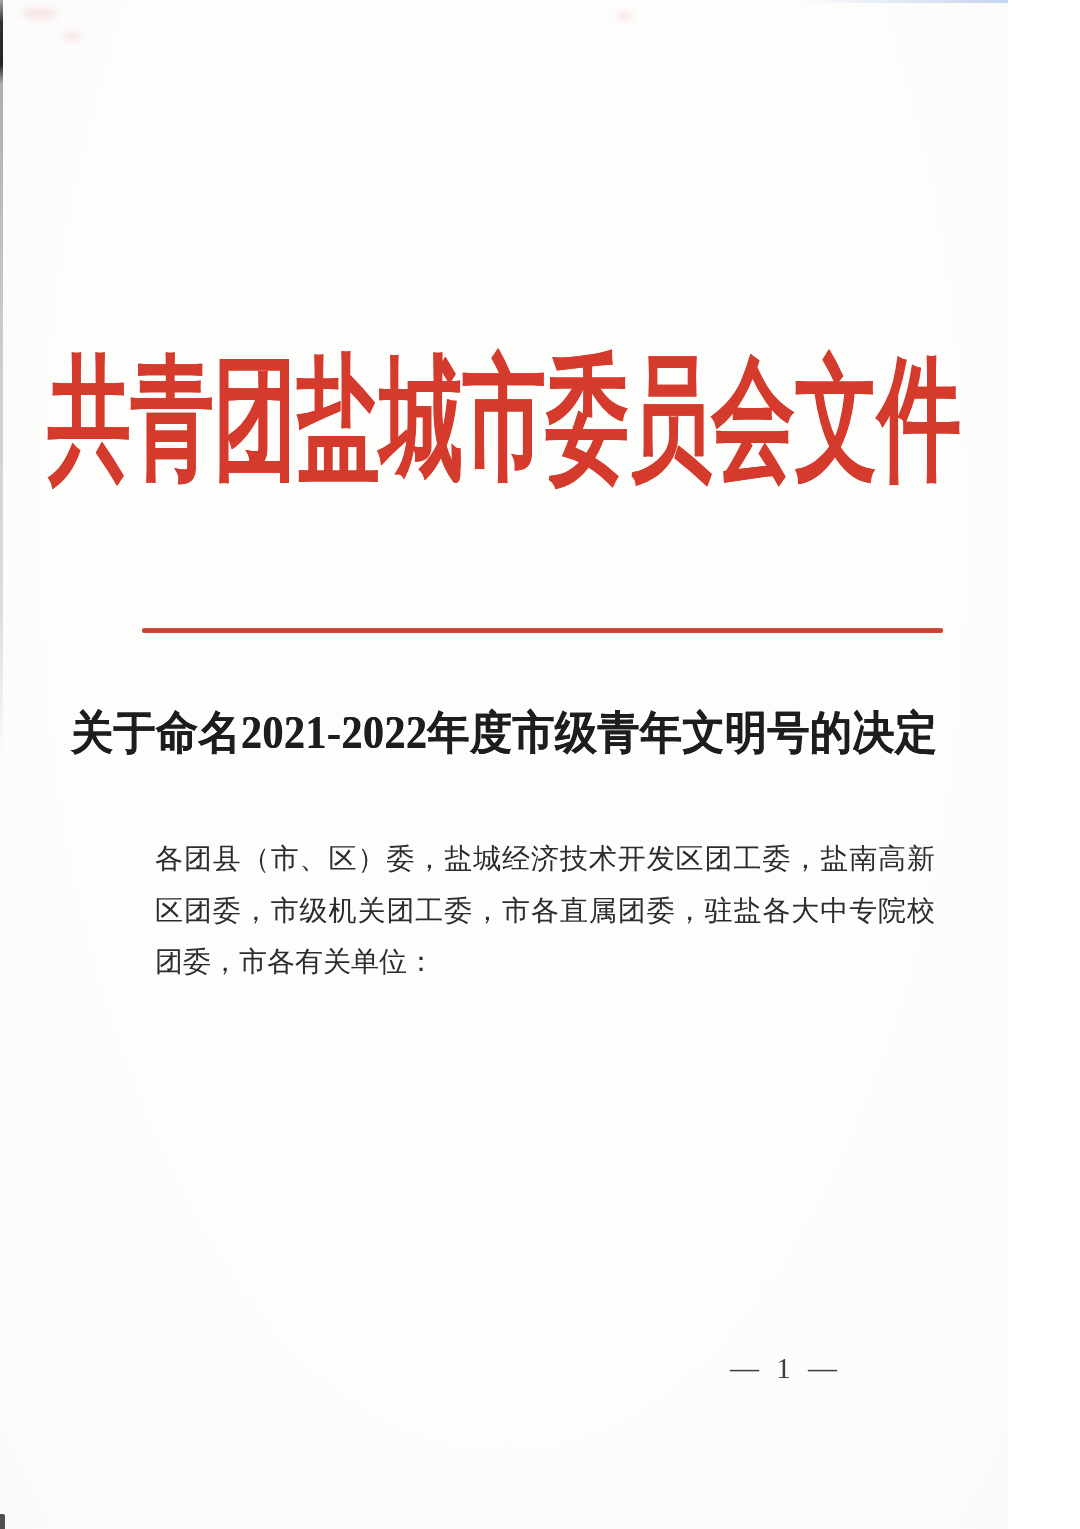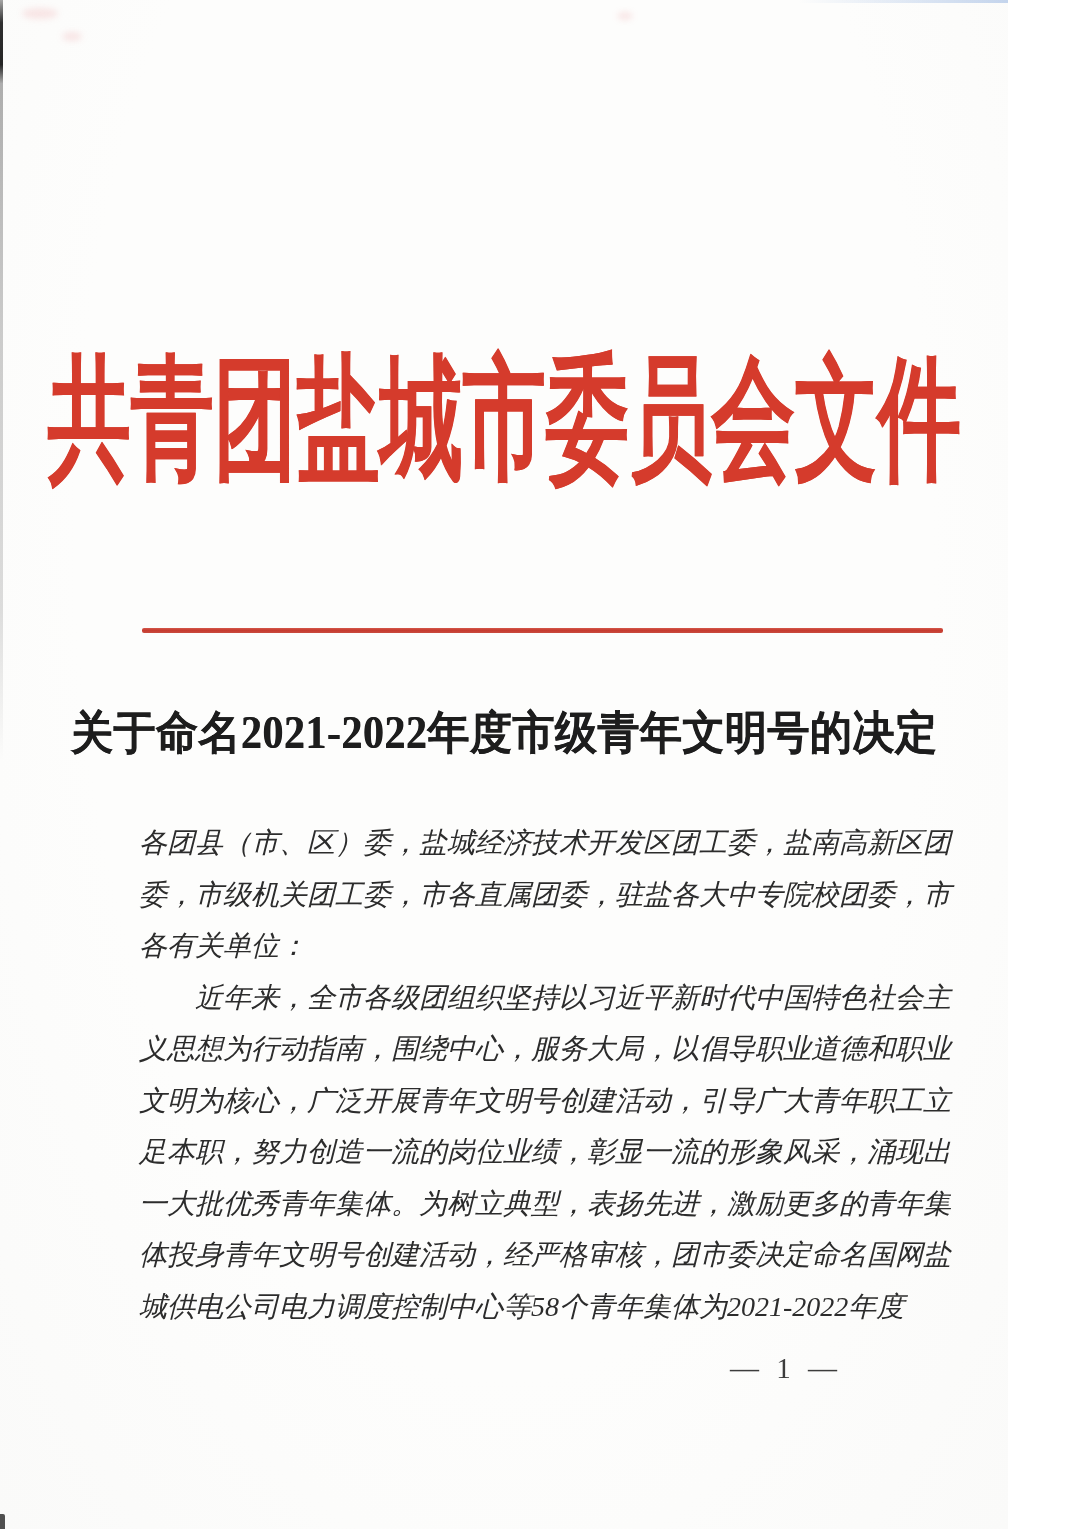--- a/index.html
+++ b/index.html
@@ -95,7 +95,7 @@
     color: #2c2c2c;
     text-align: justify;
   }
-  .body-text p { margin: 0; font-style: italic; }
+  .body-text p { margin: 16px; }
   .body-text p.indent { text-indent: 2em; }
 
   

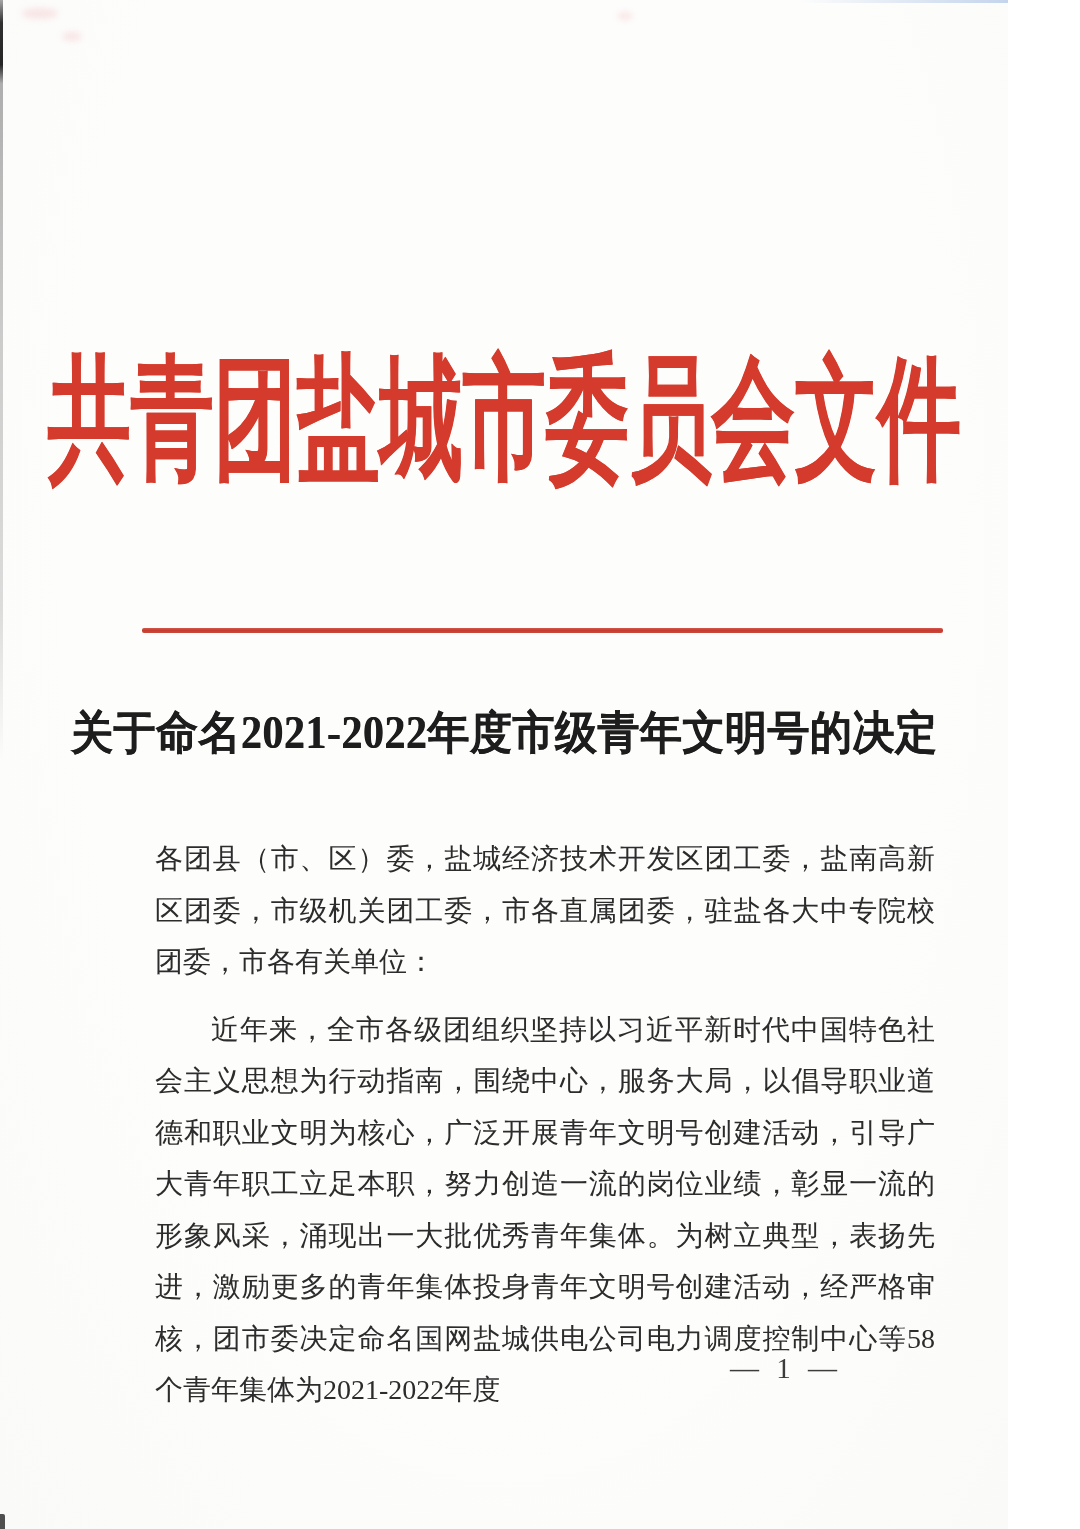--- a/index.html
+++ b/index.html
@@ -128,7 +128,6 @@
 
   <div class="body-text">
     <p>各团县（市、区）委，盐城经济技术开发区团工委，盐南高新区团委，市级机关团工委，市各直属团委，驻盐各大中专院校团委，市各有关单位：</p>
-    <p class="indent">近年来，全市各级团组织坚持以习近平新时代中国特色社会主义思想为行动指南，围绕中心，服务大局，以倡导职业道德和职业文明为核心，广泛开展青年文明号创建活动，引导广大青年职工立足本职，努力创造一流的岗位业绩，彰显一流的形象风采，涌现出一大批优秀青年集体。为树立典型，表扬先进，激励更多的青年集体投身青年文明号创建活动，经严格审核，团市委决定命名国网盐城供电公司电力调度控制中心等58个青年集体为2021-2022年度</p>
   </div>
 
   <div class="page-number">— 1 —</div>

